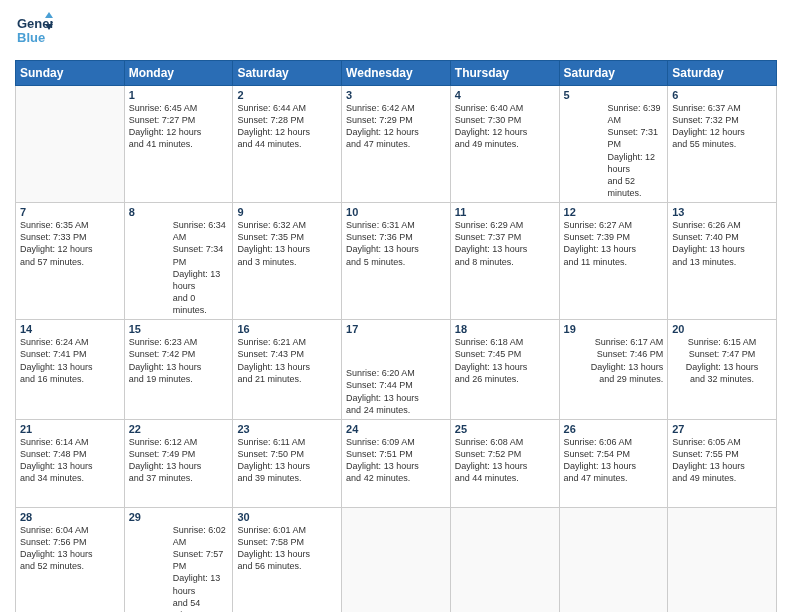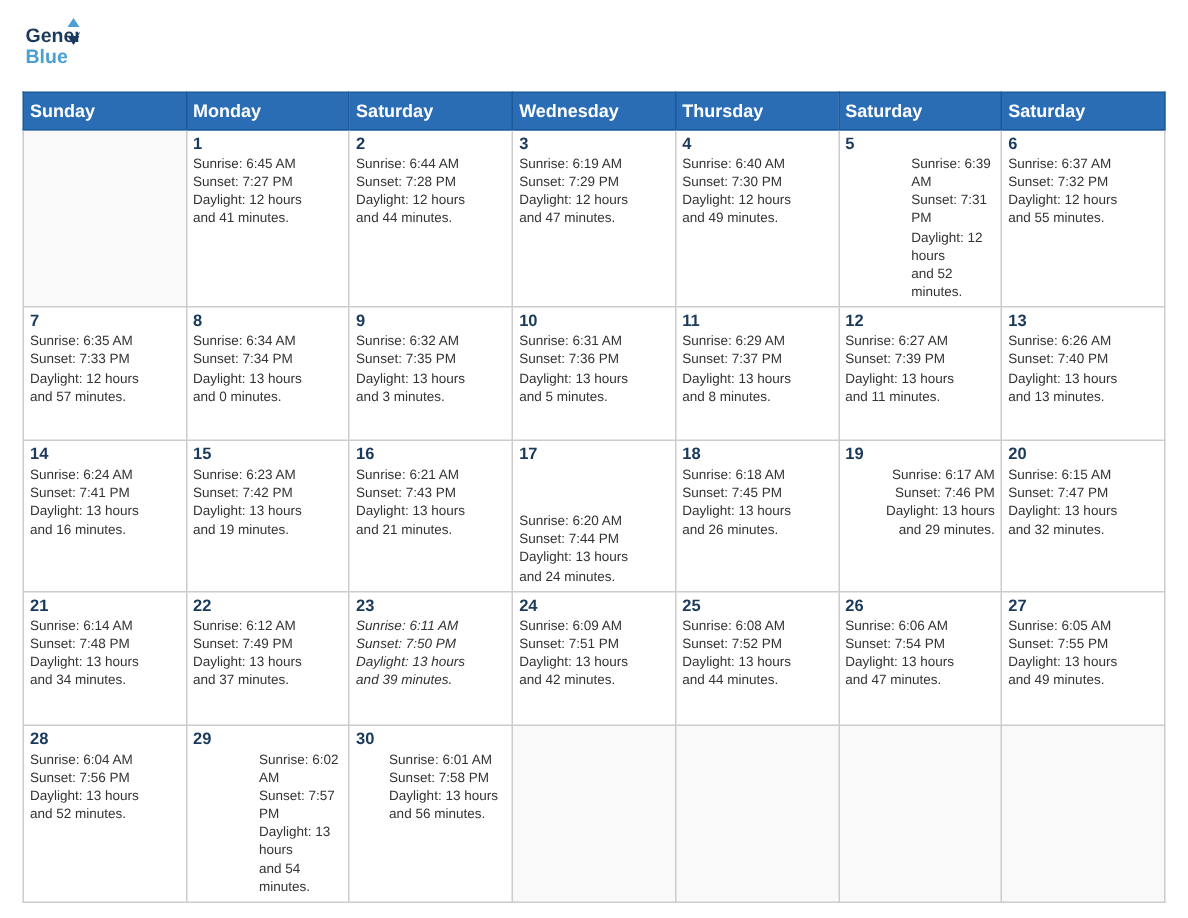--- a/index.html
+++ b/index.html
@@ -139,7 +139,7 @@
           </td>
           <td>
             <span class="day-num">3</span>
-            <div class="day-info" style="white-space: pre-line;">Sunrise: 6:19 AM
+            <div class="day-info" style="white-space: pre-line;">Sunrise: 6:42 AM
 Sunset: 7:29 PM
 Daylight: 12 hours
 and 47 minutes.</div>

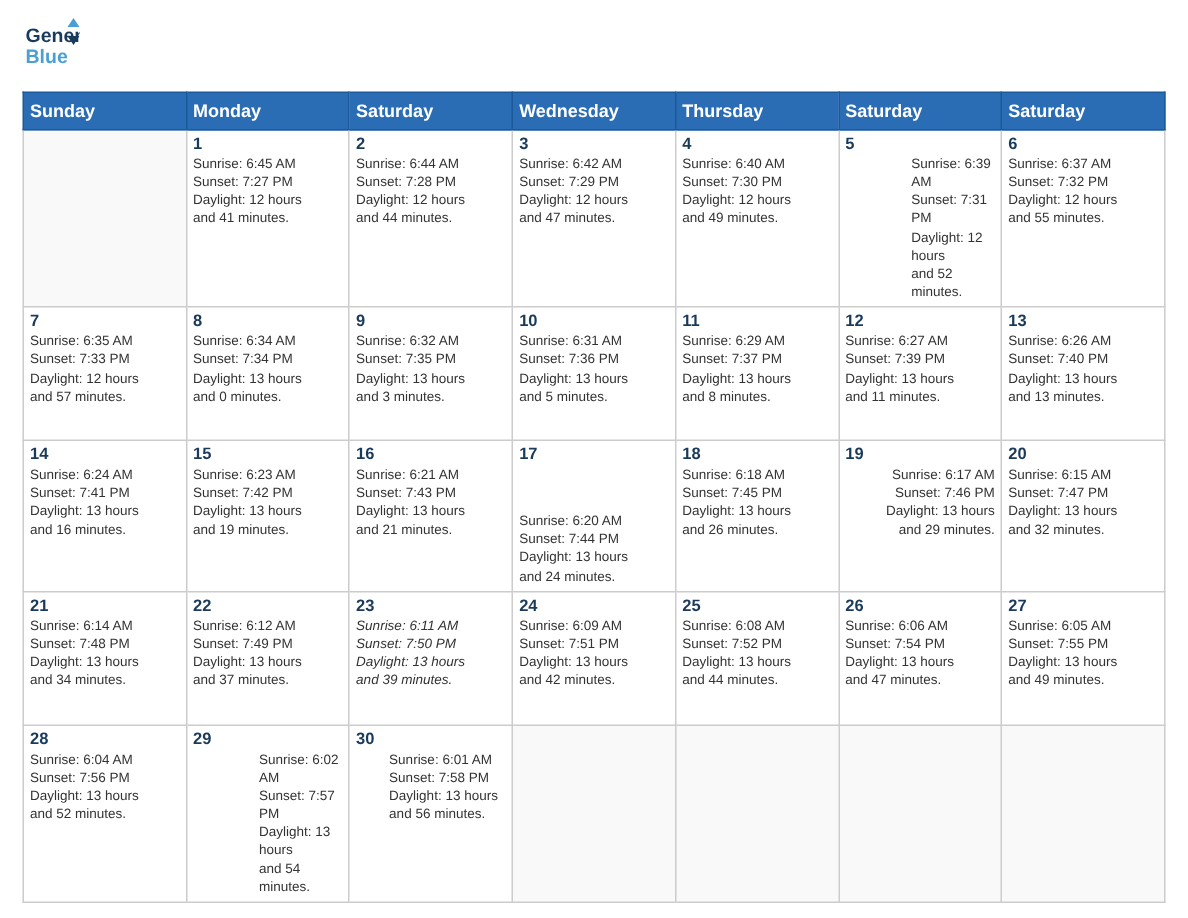--- a/index.html
+++ b/index.html
@@ -176,7 +176,7 @@
           </td>
           <td>
             <span class="day-num">8</span>
-            <div class="day-info" style="white-space: pre-line;">Sunrise: 6:34 AM
+            <div class="day-info" style="white-space: pre-line; margin-left: 44px;">Sunrise: 6:34 AM
 Sunset: 7:34 PM
 Daylight: 13 hours
 and 0 minutes.</div>

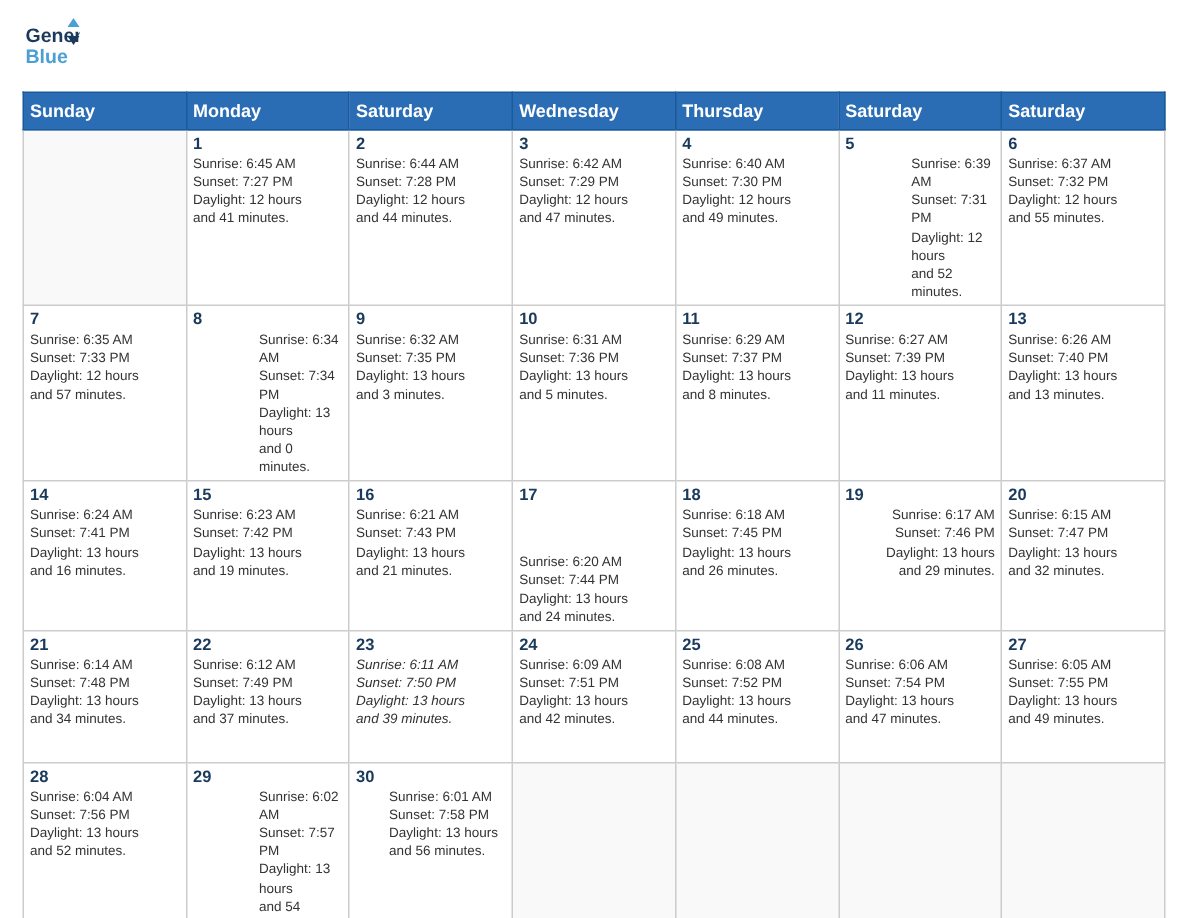--- a/index.html
+++ b/index.html
@@ -262,7 +262,7 @@
           </td>
           <td>
             <span class="day-num">20</span>
-            <div class="day-info" style="white-space: pre-line;">Sunrise: 6:15 AM
+            <div class="day-info" style="white-space: pre-line; text-align: center;">Sunrise: 6:15 AM
 Sunset: 7:47 PM
 Daylight: 13 hours
 and 32 minutes.</div>

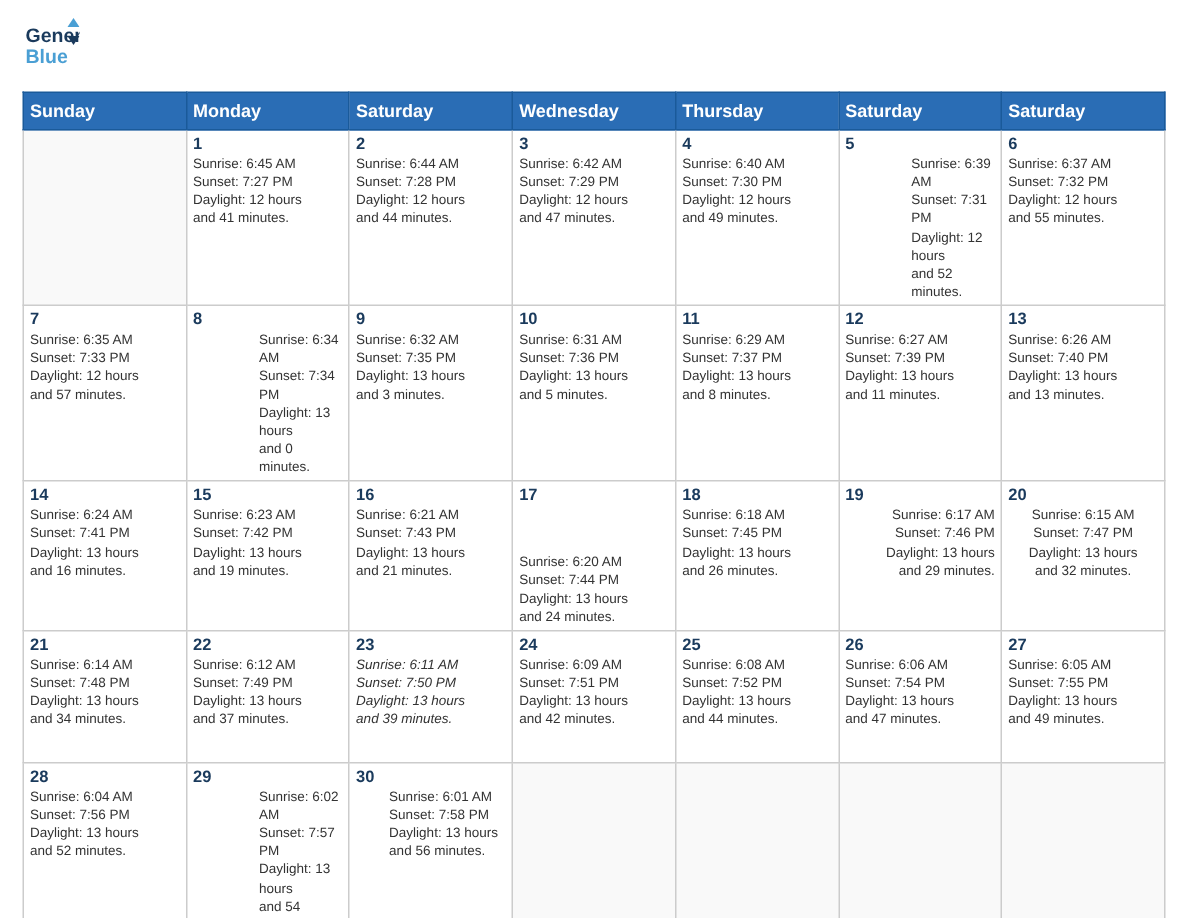--- a/index.html
+++ b/index.html
@@ -285,7 +285,7 @@
           </td>
           <td>
             <span class="day-num">23</span>
-            <div class="day-info" style="white-space: pre-line; font-style: italic;">Sunrise: 6:11 AM
+            <div class="day-info" style="white-space: pre-line;">Sunrise: 6:11 AM
 Sunset: 7:50 PM
 Daylight: 13 hours
 and 39 minutes.</div>

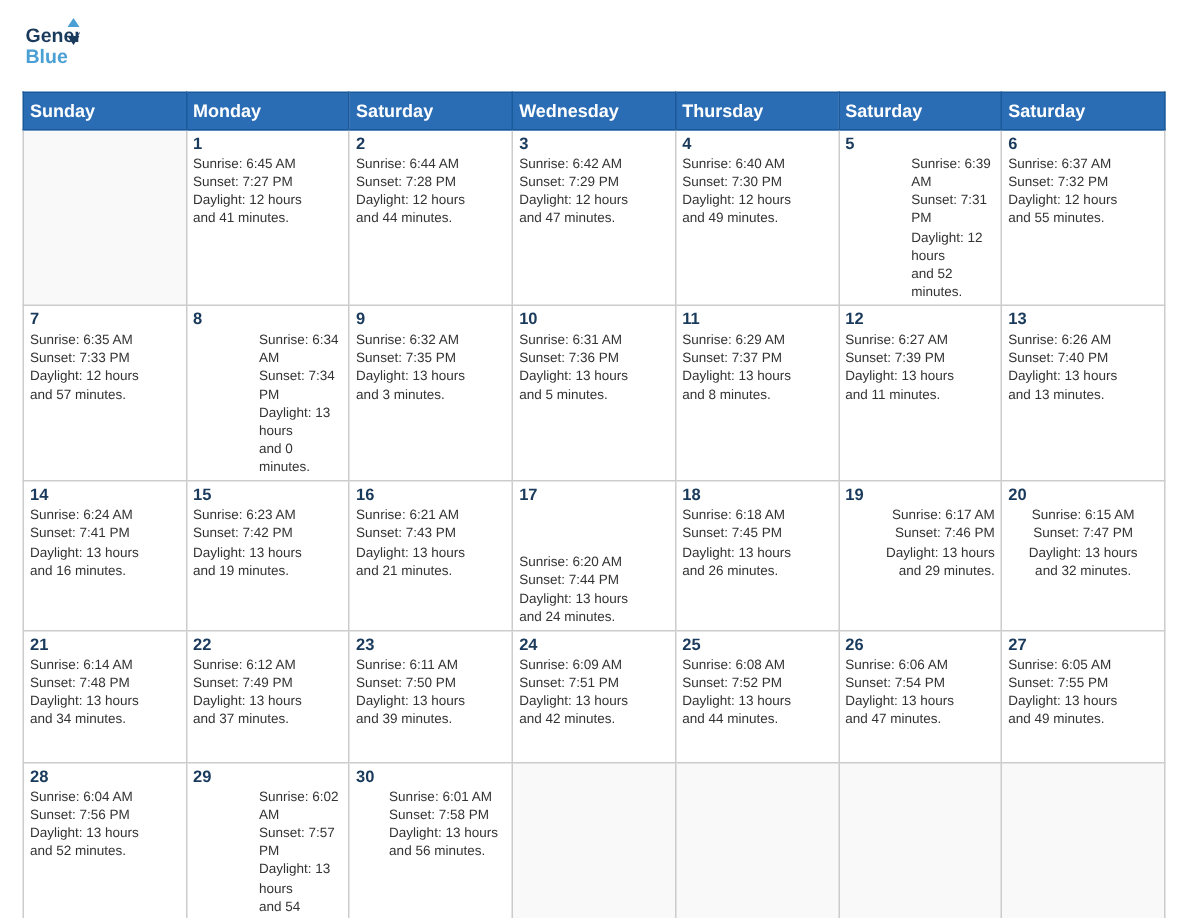--- a/index.html
+++ b/index.html
@@ -336,7 +336,7 @@
           </td>
           <td>
             <span class="day-num">30</span>
-            <div class="day-info" style="white-space: pre-line; margin-left: 22px;">Sunrise: 6:01 AM
+            <div class="day-info" style="white-space: pre-line;">Sunrise: 6:01 AM
 Sunset: 7:58 PM
 Daylight: 13 hours
 and 56 minutes.</div>

